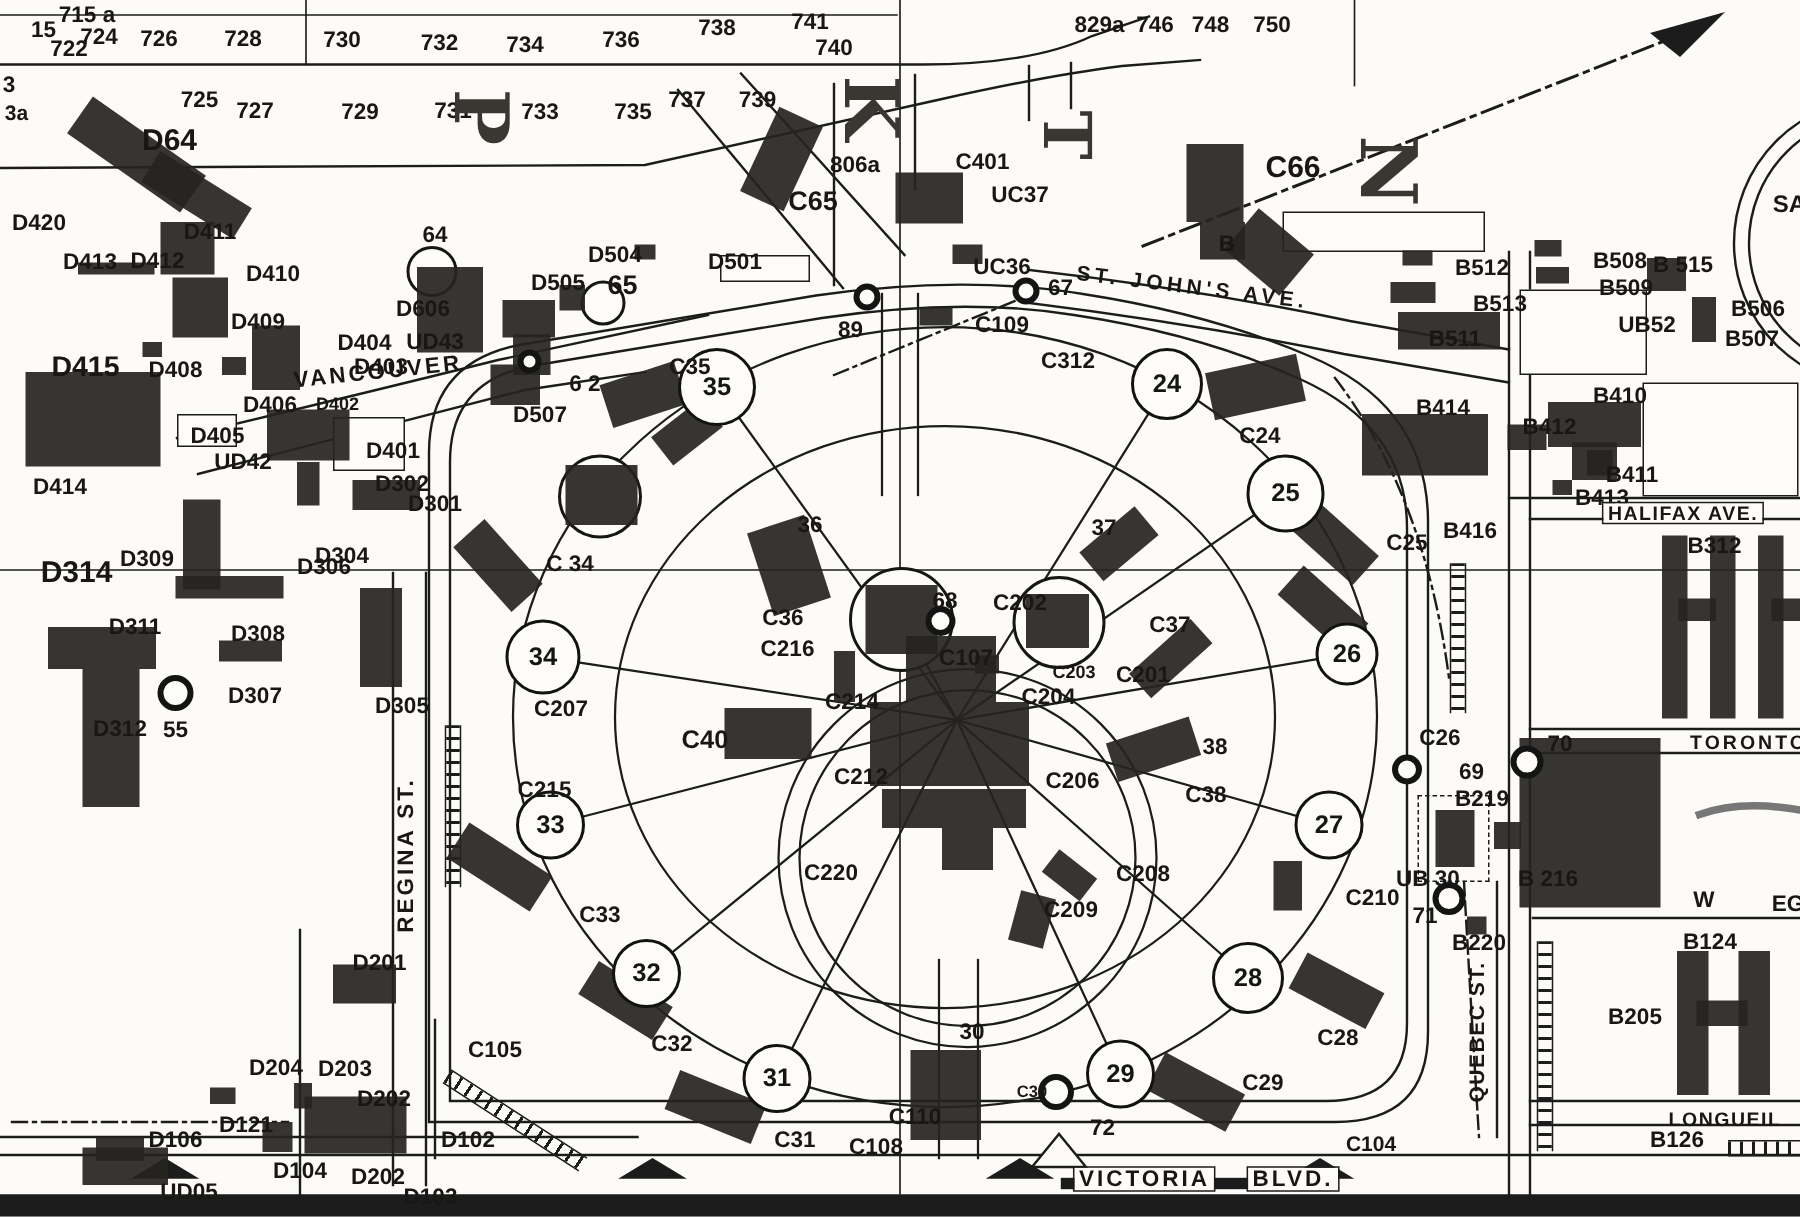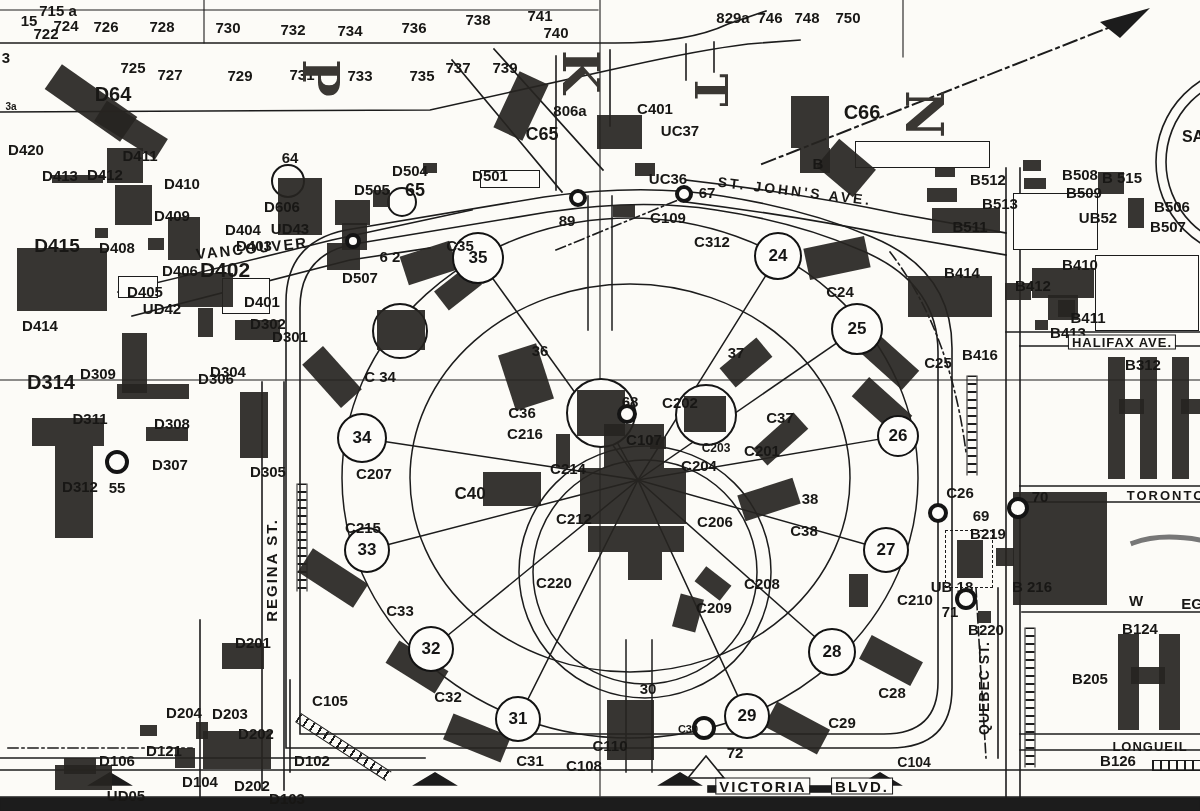--- a/index.html
+++ b/index.html
@@ -266,7 +266,7 @@
       <div class="lbl" style="left: 807px; top: 17px; font-size: 15px; transform: translate(-50%, -50%) rotate(0deg);">748</div>
       <div class="lbl" style="left: 848px; top: 17px; font-size: 15px; transform: translate(-50%, -50%) rotate(0deg);">750</div>
       <div class="lbl" style="left: 6px; top: 57px; font-size: 15px; transform: translate(-50%, -50%) rotate(0deg);">3</div>
-      <div class="lbl" style="left: 11px; top: 75px; font-size: 10px; transform: translate(-50%, -50%) rotate(0deg); margin-top: 32px;">3a</div>
+      <div class="lbl" style="left: 11px; top: 75px; font-size: 14px; transform: translate(-50%, -50%) rotate(0deg);">3a</div>
       <div class="lbl" style="left: 133px; top: 67px; font-size: 15px; transform: translate(-50%, -50%) rotate(0deg);">725</div>
       <div class="lbl" style="left: 170px; top: 74px; font-size: 15px; transform: translate(-50%, -50%) rotate(0deg);">727</div>
       <div class="lbl" style="left: 240px; top: 75px; font-size: 15px; transform: translate(-50%, -50%) rotate(0deg);">729</div>

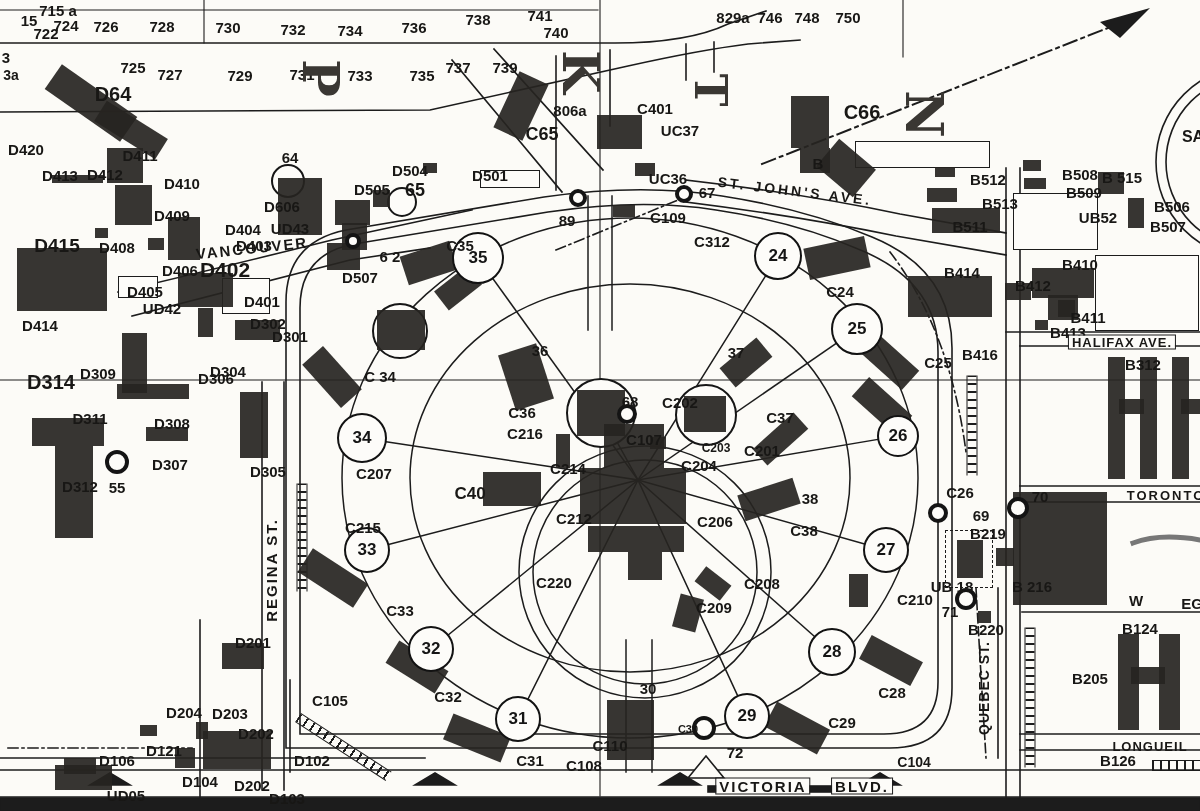--- a/index.html
+++ b/index.html
@@ -295,7 +295,7 @@
       <div class="lbl" style="left: 57px; top: 245px; font-size: 19px; transform: translate(-50%, -50%) rotate(0deg);">D415</div>
       <div class="lbl" style="left: 117px; top: 247px; font-size: 15px; transform: translate(-50%, -50%) rotate(0deg);">D408</div>
       <div class="lbl" style="left: 180px; top: 270px; font-size: 15px; transform: translate(-50%, -50%) rotate(0deg);">D406</div>
-      <div class="lbl" style="left: 225px; top: 269px; font-size: 21px; transform: translate(-50%, -50%) rotate(0deg);">D402</div>
+      <div class="lbl" style="left: 225px; top: 269px; font-size: 12px; transform: translate(-50%, -50%) rotate(0deg);">D402</div>
       <div class="lbl" style="left: 145px; top: 291px; font-size: 15px; transform: translate(-50%, -50%) rotate(0deg);">D405</div>
       <div class="lbl" style="left: 162px; top: 308px; font-size: 15px; transform: translate(-50%, -50%) rotate(0deg);">UD42</div>
       <div class="lbl" style="left: 262px; top: 301px; font-size: 15px; transform: translate(-50%, -50%) rotate(0deg);">D401</div>

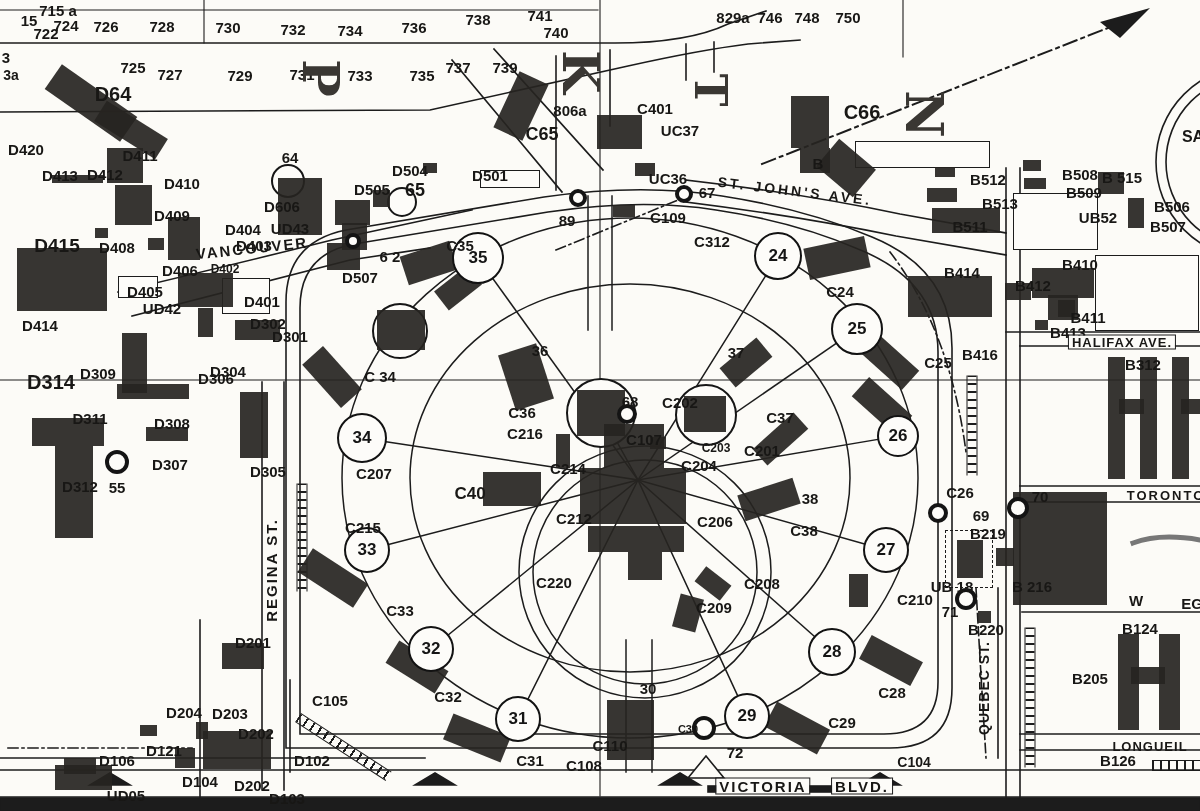--- a/index.html
+++ b/index.html
@@ -367,7 +367,7 @@
       <div class="lbl" style="left: 960px; top: 492px; font-size: 15px; transform: translate(-50%, -50%) rotate(0deg);">C26</div>
       <div class="lbl" style="left: 981px; top: 515px; font-size: 15px; transform: translate(-50%, -50%) rotate(0deg);">69</div>
       <div class="lbl" style="left: 988px; top: 533px; font-size: 15px; transform: translate(-50%, -50%) rotate(0deg);">B219</div>
-      <div class="lbl" style="left: 952px; top: 586px; font-size: 15px; transform: translate(-50%, -50%) rotate(0deg);">UB 18</div>
+      <div class="lbl" style="left: 952px; top: 586px; font-size: 15px; transform: translate(-50%, -50%) rotate(0deg);">UB 30</div>
       <div class="lbl" style="left: 1032px; top: 586px; font-size: 15px; transform: translate(-50%, -50%) rotate(0deg);">B 216</div>
       <div class="lbl" style="left: 1040px; top: 496px; font-size: 15px; transform: translate(-50%, -50%) rotate(0deg);">70</div>
       <div class="lbl" style="left: 950px; top: 611px; font-size: 15px; transform: translate(-50%, -50%) rotate(0deg);">71</div>

